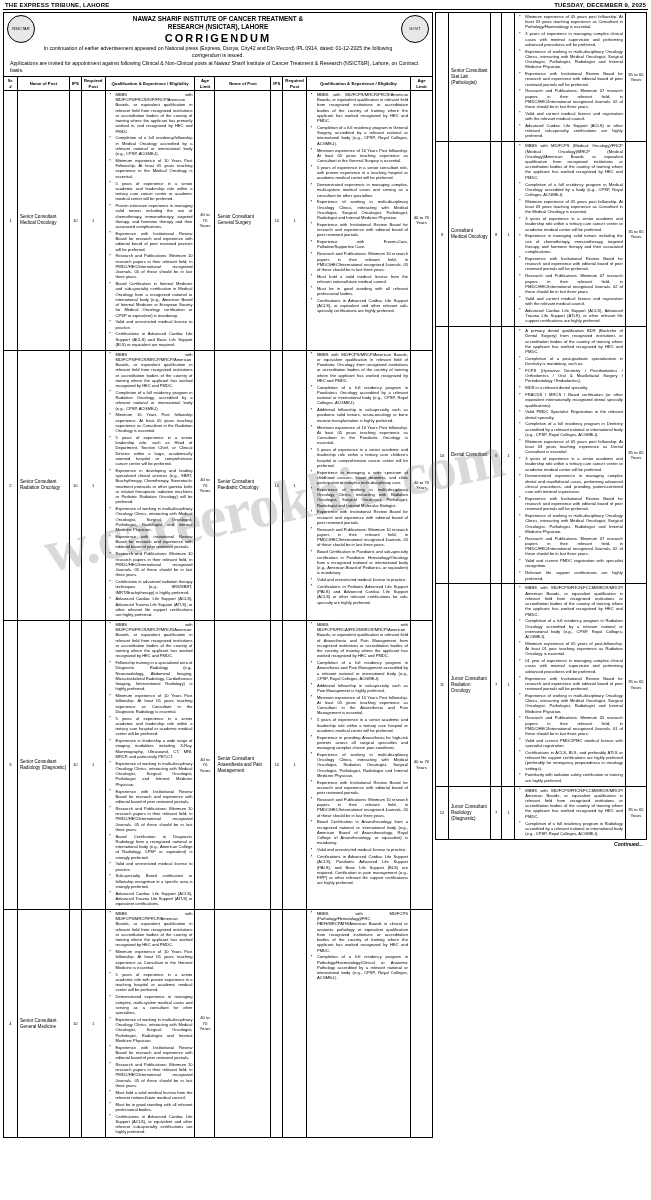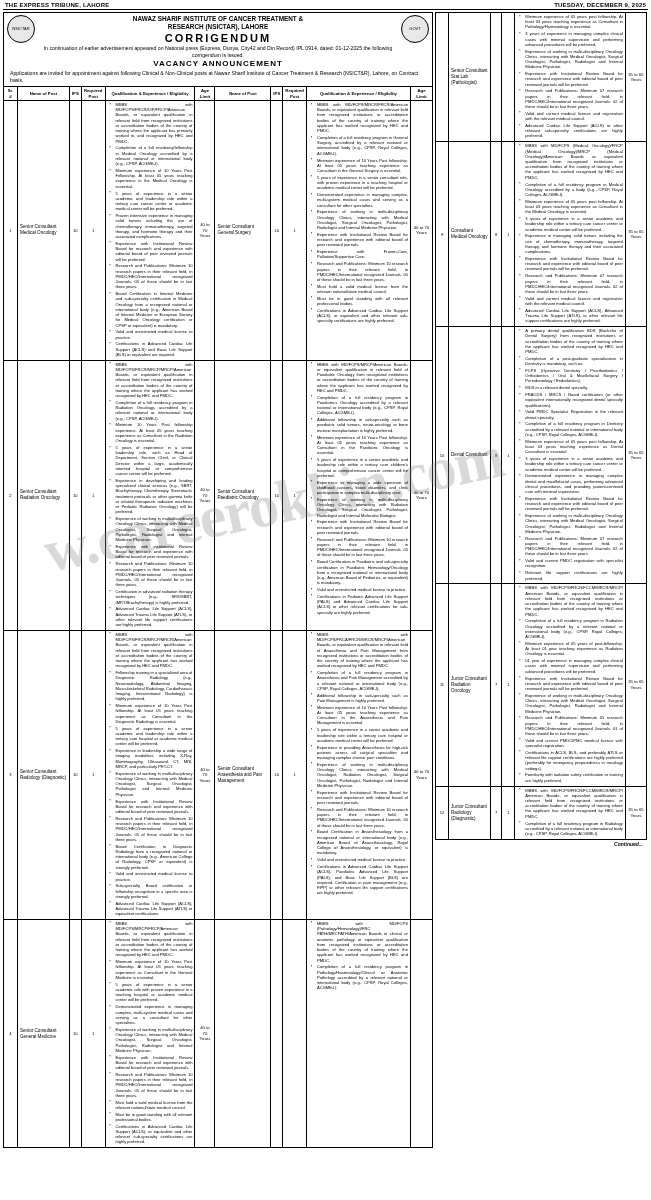--- a/index.html
+++ b/index.html
@@ -59,7 +59,6 @@
         <div class="h1">RESEARCH (NSICTAR), LAHORE</div>
         <div class="h2">CORRIGENDUM</div>
         <div class="h3">In continuation of earlier advertisement appeared on National press (Express, Dunya, City42 and Din Record) IPL 0914, dated: 01-12-2025 the following corrigendum is issued.</div>
-        <div class="h4">VACANCY ANNOUNCEMENT</div>
         <div class="h5">Applications are invited for appointment against following Clinical &amp; Non-Clinical posts at Nawaz Sharif Institute of Cancer Treatment &amp; Research (NSICT&amp;R), Lahore, on Contract basis.</div>
       </div>
 

